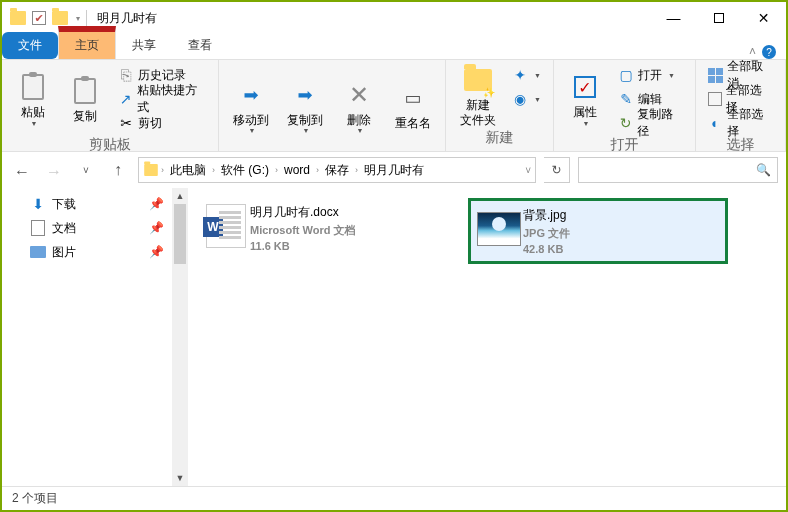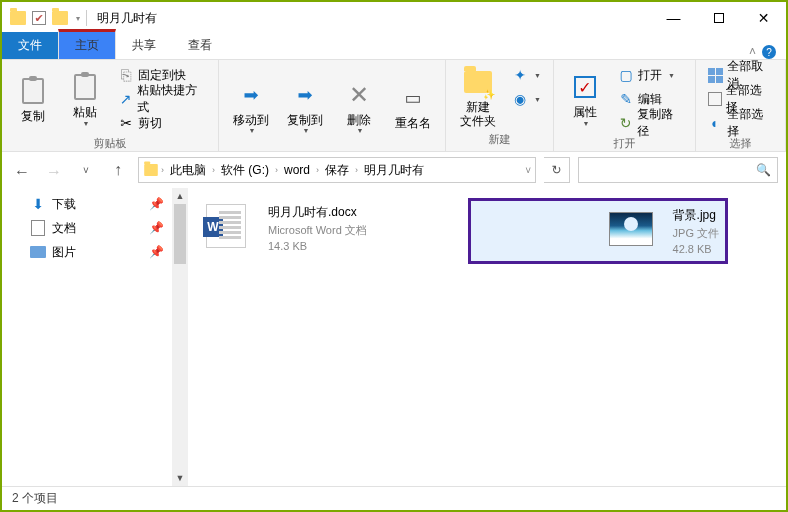--- a/index.html
+++ b/index.html
@@ -19,7 +19,7 @@
 
 .tabs { height: 26px; background: #fff; display: flex; align-items: flex-end; border-bottom: 1px solid #e1e1e1; position: relative; }
 .tab { padding: 5px 16px; font-size: 12px; color: #333; }
-.tab.file { background: #1979ca; color: #fff; }
+.tab.file { background: #1979ca; color: #fff; border-radius: 6px; }
 .tab.active { background: #3b82f6; border-top: 3px solid #b91c1c; border-left: 1px solid #e1e1e1; border-right: 1px solid #e1e1e1; }
 .tabs .expand { position: absolute; right: 30px; color: #888; }
 .tabs .help { position: absolute; right: 10px; width: 14px; height: 14px; border-radius: 50%; background: #1979ca; color: #fff; display: inline-flex; align-items: center; justify-content: center; font-size: 10px; }

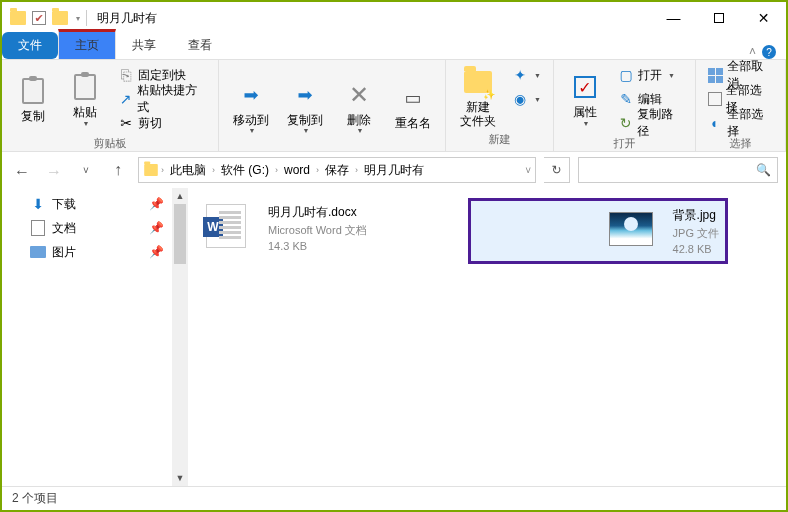--- a/index.html
+++ b/index.html
@@ -20,7 +20,7 @@
 .tabs { height: 26px; background: #fff; display: flex; align-items: flex-end; border-bottom: 1px solid #e1e1e1; position: relative; }
 .tab { padding: 5px 16px; font-size: 12px; color: #333; }
 .tab.file { background: #1979ca; color: #fff; border-radius: 6px; }
-.tab.active { background: #3b82f6; border-top: 3px solid #b91c1c; border-left: 1px solid #e1e1e1; border-right: 1px solid #e1e1e1; }
+.tab.active { background: #fdba74; border-top: 6px solid #b91c1c; border-left: 1px solid #e1e1e1; border-right: 1px solid #e1e1e1; }
 .tabs .expand { position: absolute; right: 30px; color: #888; }
 .tabs .help { position: absolute; right: 10px; width: 14px; height: 14px; border-radius: 50%; background: #1979ca; color: #fff; display: inline-flex; align-items: center; justify-content: center; font-size: 10px; }
 

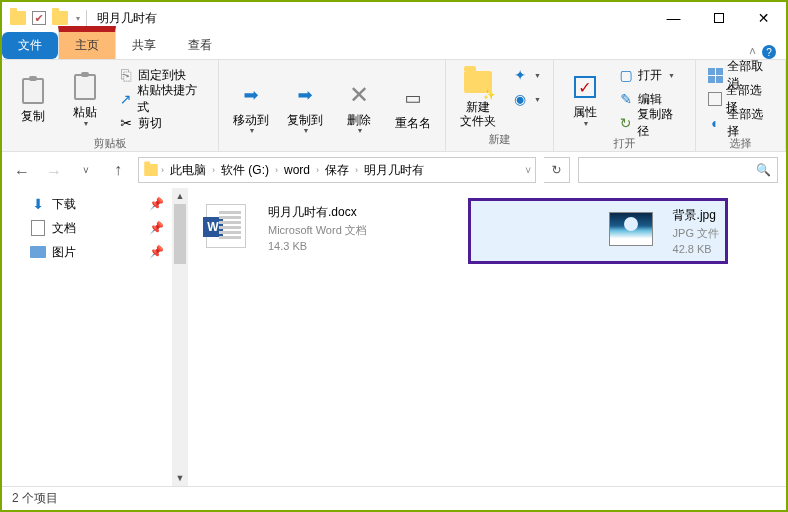--- a/index.html
+++ b/index.html
@@ -142,7 +142,7 @@
         <div class="small-list">
           <div class="small-item">
               <span class="sico" style="color:#888">⎘</span>
-              <span>固定到快</span>
+              <span>历史记录</span>
             </div>
           <div class="small-item">
               <span class="sico" style="color:#1979ca">↗</span>

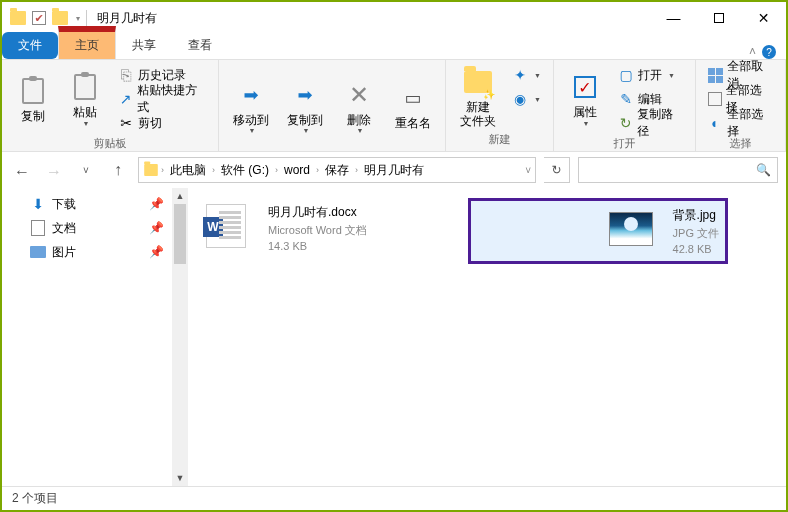--- a/index.html
+++ b/index.html
@@ -130,14 +130,14 @@
           <span class="ico">
               <span class="clipboard-ico"></span>
             </span>
-          <span class="txt">复制</span>
+          <span class="txt">粘贴</span>
+          <span class="dd">▼</span>
         </div>
         <div class="big-btn">
           <span class="ico">
               <span class="clipboard-ico"></span>
             </span>
-          <span class="txt">粘贴</span>
-          <span class="dd">▼</span>
+          <span class="txt">复制</span>
         </div>
         <div class="small-list">
           <div class="small-item">

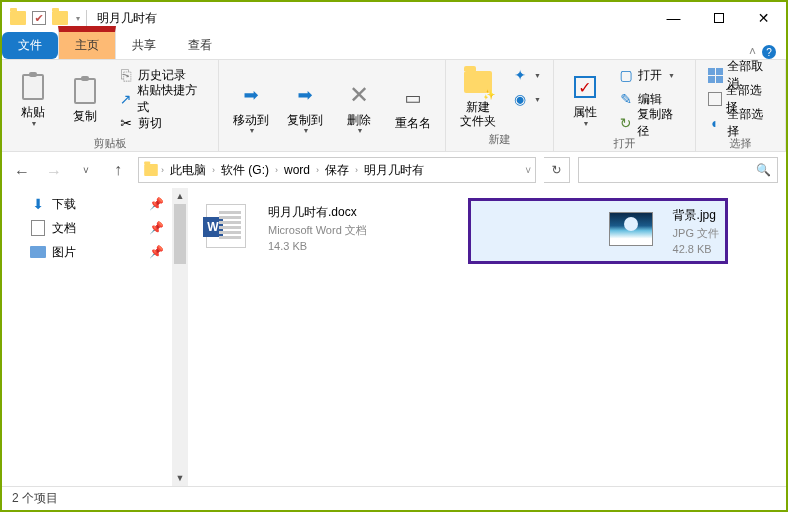--- a/index.html
+++ b/index.html
@@ -27,7 +27,7 @@
 .ribbon { height: 92px; background: #f5f5f5; display: flex; border-bottom: 1px solid #e1e1e1; }
 .rgroup { border-right: 1px solid #e1e1e1; display: flex; flex-direction: column; padding: 4px 8px 2px; }
 .rgroup .body { flex: 1; display: flex; gap: 6px; }
-.rgroup .label { text-align: center; color: #666; font-size: 11px; padding: 2px 0; }
+.rgroup .label { text-align: center; color: #666; font-size: 14px; padding: 2px 0; }
 .big-btn { display: flex; flex-direction: column; align-items: center; justify-content: center; width: 48px; text-align: center; }
 .big-btn .ico { width: 32px; height: 32px; display: flex; align-items: center; justify-content: center; margin-bottom: 2px; }
 .big-btn .txt { line-height: 1.2; }

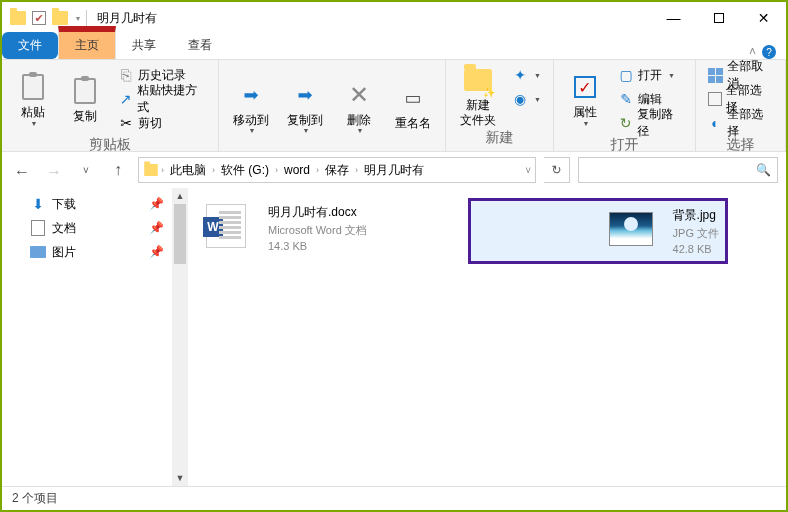--- a/index.html
+++ b/index.html
@@ -73,7 +73,7 @@
 .vbtn.up { top: 0; } .vbtn.down { bottom: 0; }
 
 .filepane { flex: 1; background: #fff; padding: 10px; display: flex; gap: 10px; align-items: flex-start; }
-.file-item { display: flex; gap: 20px; padding: 6px; width: 260px; }
+.file-item { display: flex; gap: 2px; padding: 6px; width: 260px; }
 .file-item.selected { border: 3px solid #4c1d95; background: #e5f1fd; justify-content: flex-end; }
 .file-thumb { width: 44px; height: 44px; display: flex; align-items: center; justify-content: center; flex-shrink: 0; }
 .word-icon { width: 40px; height: 44px; background: #fff; border: 1px solid #ccc; position: relative; }

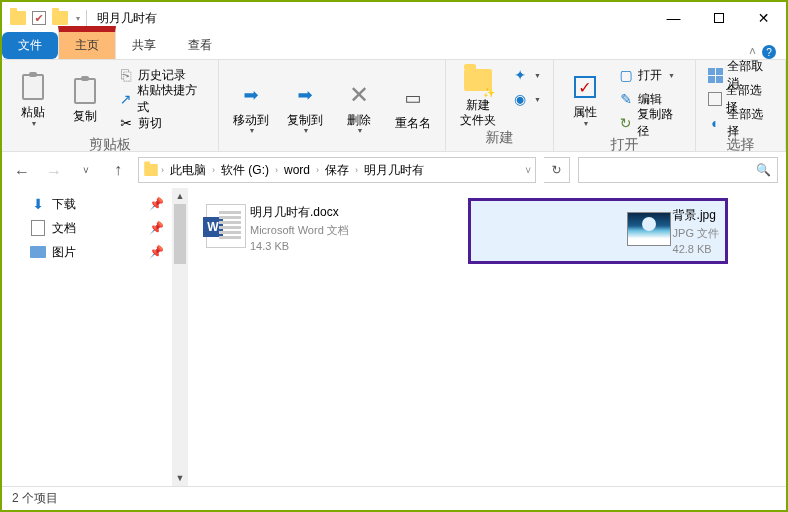--- a/index.html
+++ b/index.html
@@ -74,7 +74,7 @@
 
 .filepane { flex: 1; background: #fff; padding: 10px; display: flex; gap: 10px; align-items: flex-start; }
 .file-item { display: flex; gap: 2px; padding: 6px; width: 260px; }
-.file-item.selected { border: 3px solid #4c1d95; background: #e5f1fd; justify-content: flex-end; }
+.file-item.selected { border: 3px solid #15803d; background: #e5f1fd; }
 .file-thumb { width: 44px; height: 44px; display: flex; align-items: center; justify-content: center; flex-shrink: 0; }
 .word-icon { width: 40px; height: 44px; background: #fff; border: 1px solid #ccc; position: relative; }
 .word-icon::before { content: "W"; position: absolute; left: -4px; top: 12px; width: 20px; height: 20px; background: #2b579a; color: #fff; display: flex; align-items: center; justify-content: center; font-weight: bold; font-size: 12px; }

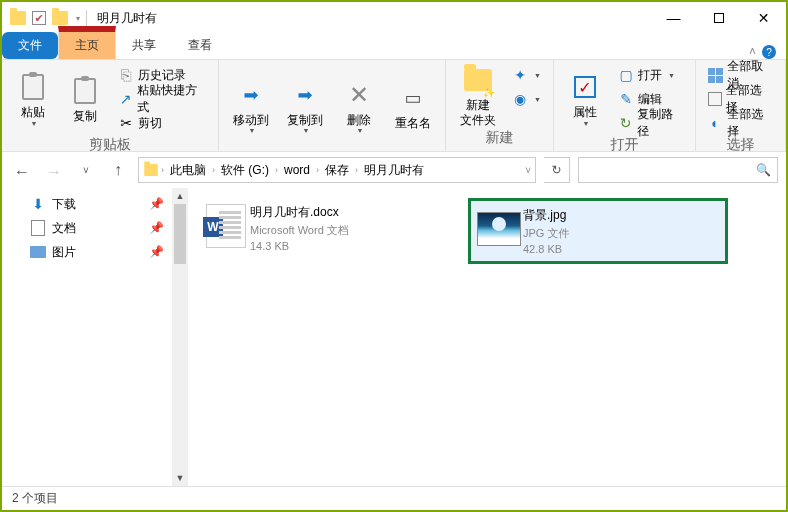--- a/index.html
+++ b/index.html
@@ -83,7 +83,7 @@
 .img-icon::after { content: ""; position: absolute; top: 4px; left: 14px; width: 14px; height: 14px; background: #e0f0ff; border-radius: 50%; }
 .file-info { display: flex; flex-direction: column; gap: 2px; }
 .file-name { color: #000; }
-.file-meta { color: #888; font-size: 11px; }
+.file-meta { color: #888; font-size: 11px; font-weight: bold; }
 
 .statusbar { height: 24px; border-top: 1px solid #e1e1e1; display: flex; align-items: center; padding: 8px 10px; font-size: 12px; color: #444; }
 </style>

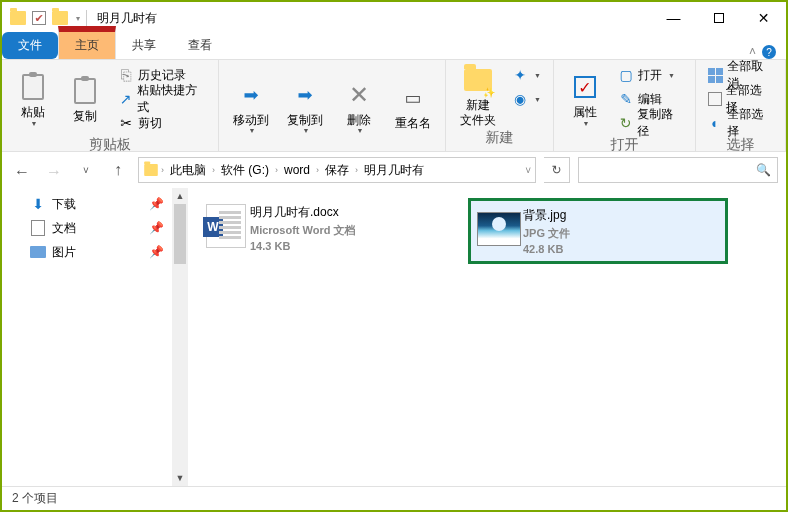--- a/index.html
+++ b/index.html
@@ -318,7 +318,7 @@
         <div class="file-info">
           <span class="file-name">明月几时有.docx</span>
           <span class="file-meta">Microsoft Word 文档</span>
-          <span class="file-meta">14.3 KB</span>
+          <span class="file-meta">11.6 KB</span>
         </div>
       </div>
       <div class="file-item selected">

